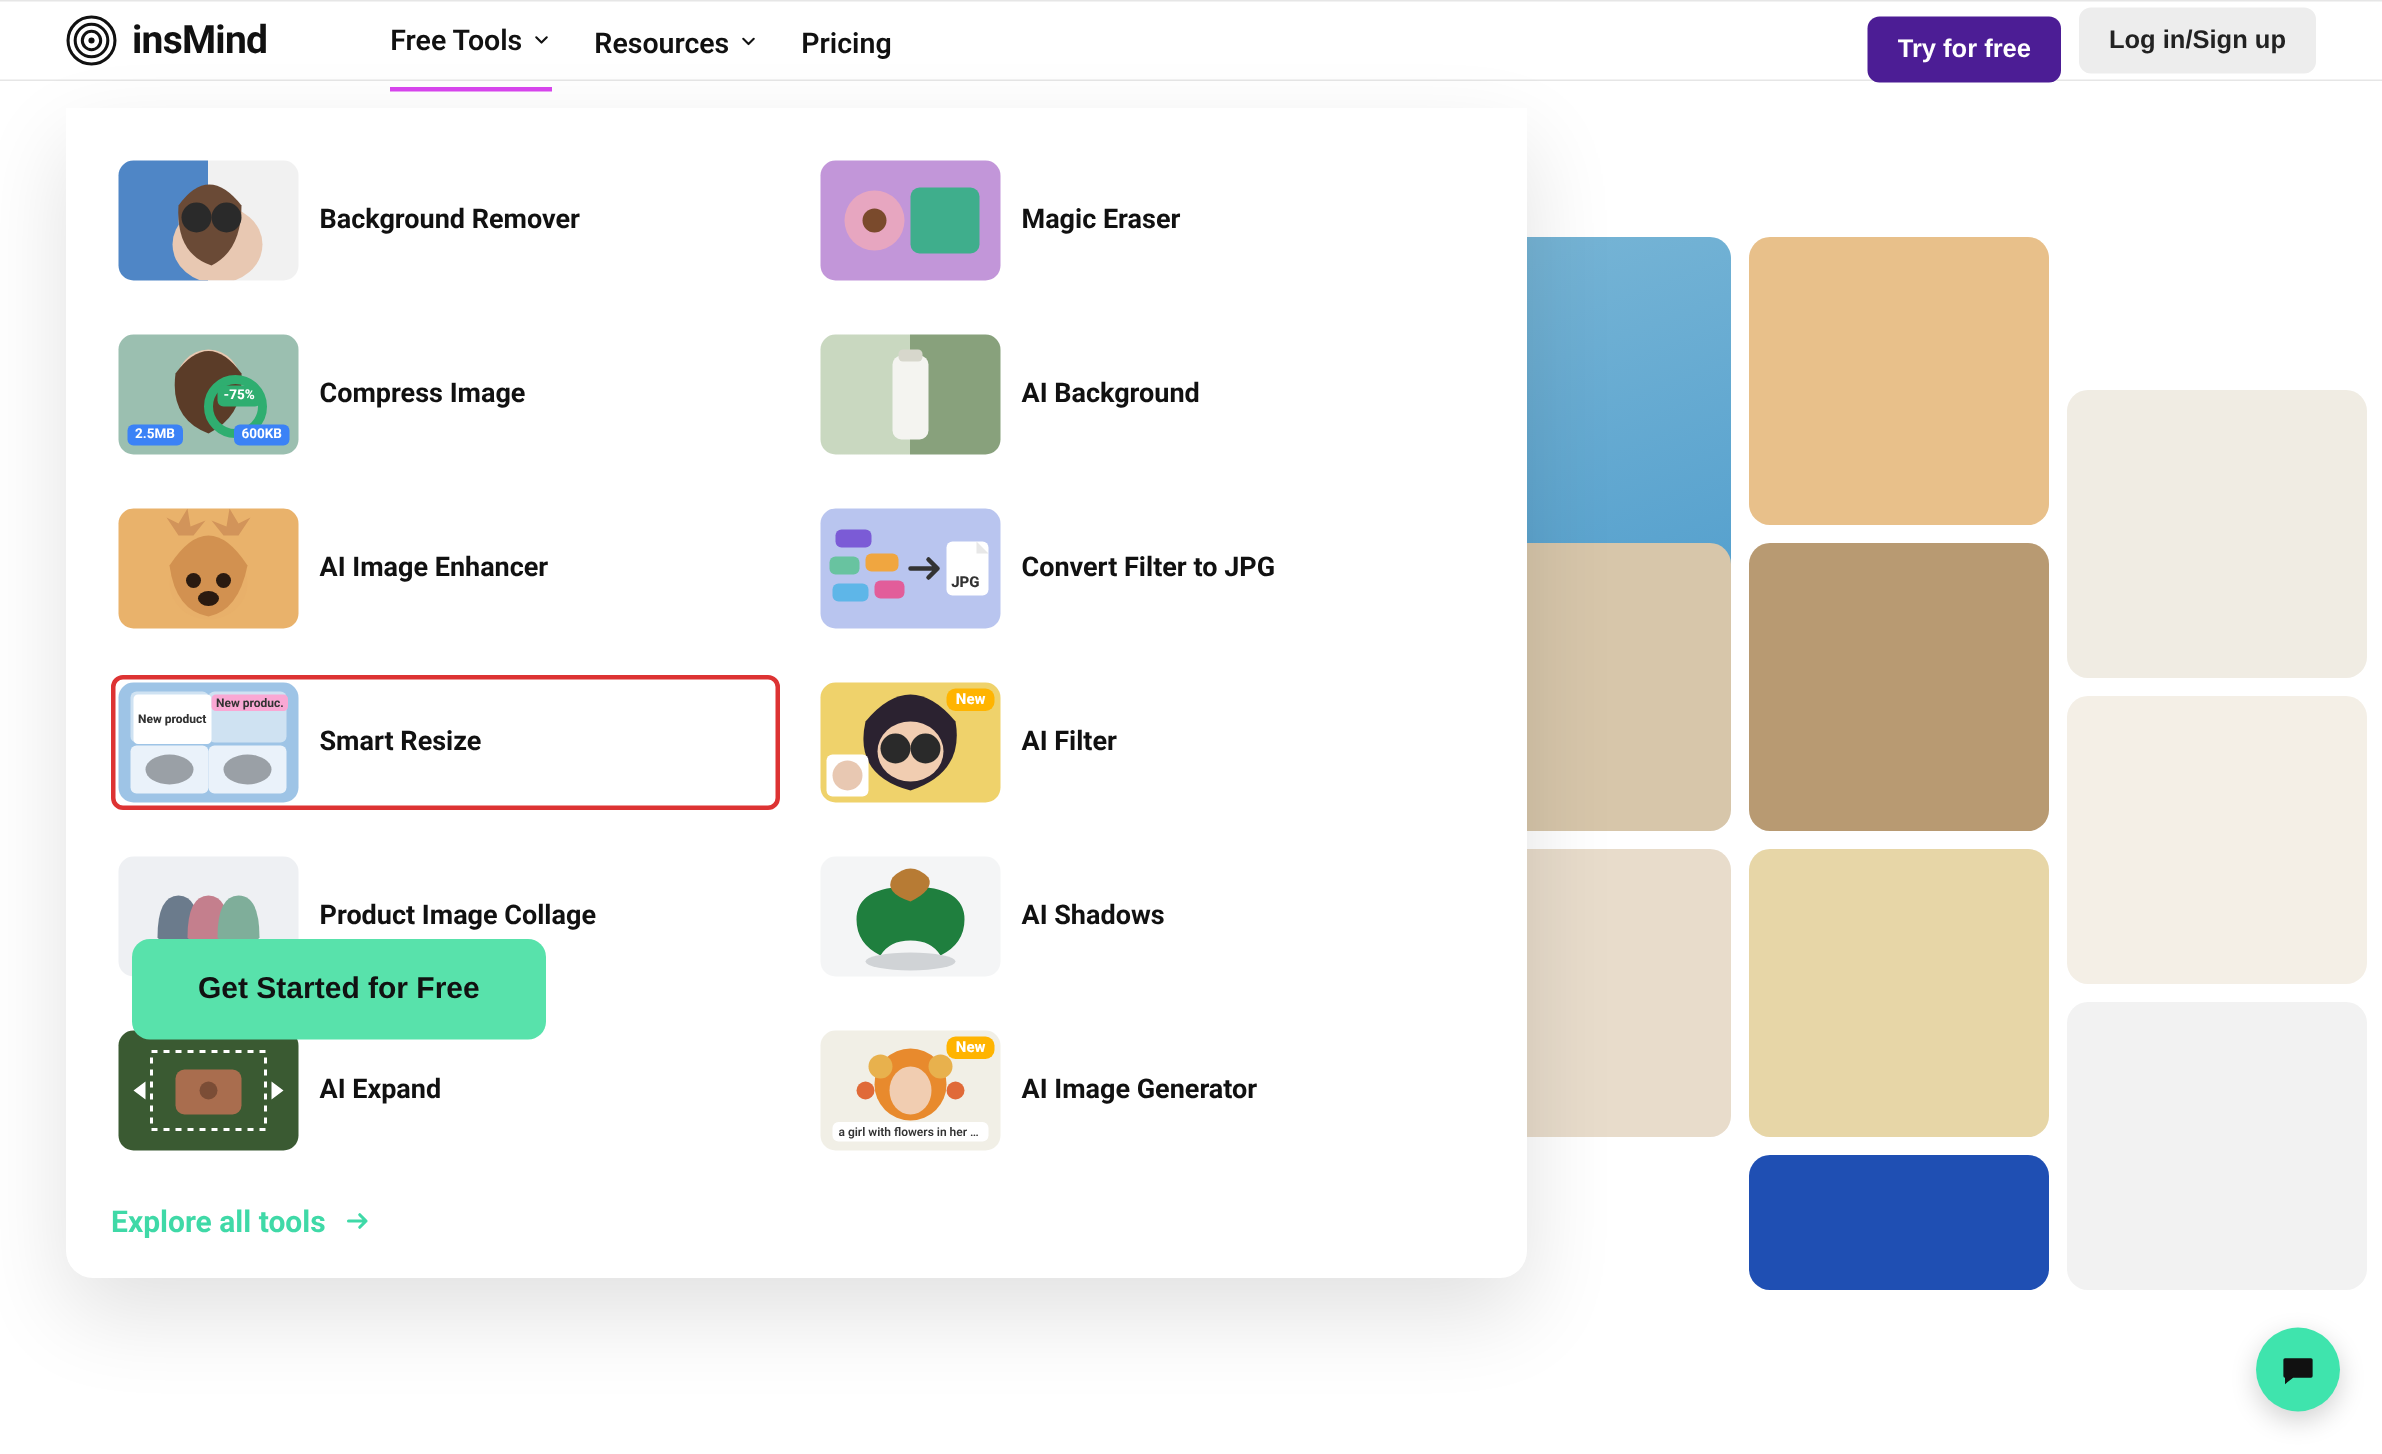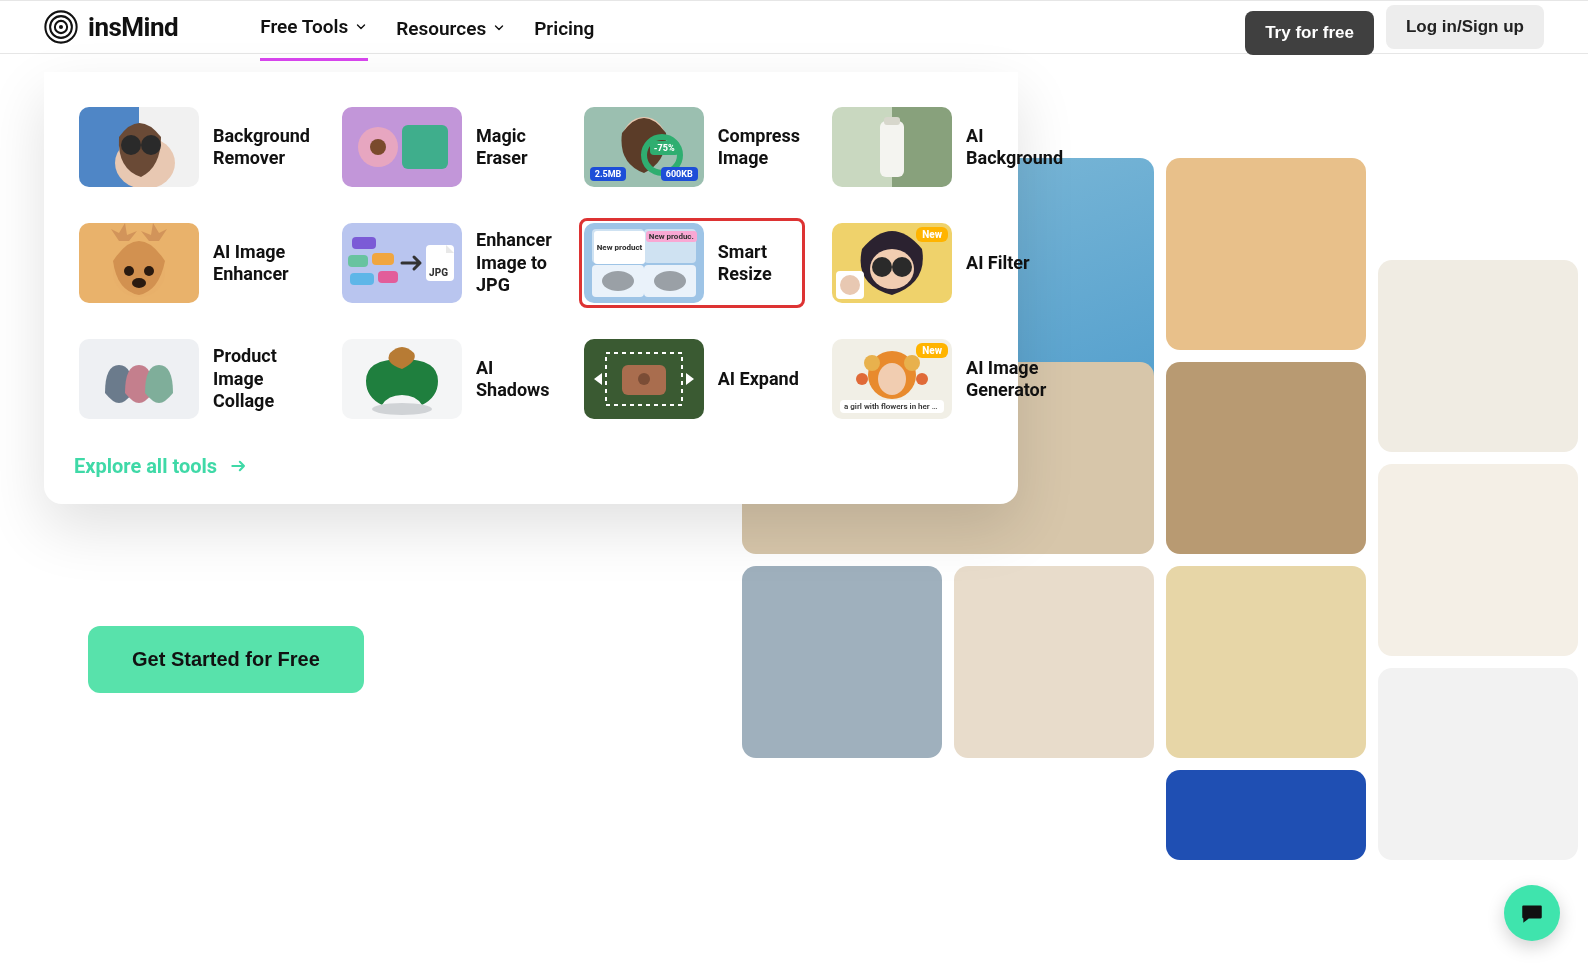--- a/index.html
+++ b/index.html
@@ -15,7 +15,7 @@
   .chev { width: 14px; height: 14px; }
   .nav-spacer { flex: 1; }
   .btn { border: none; border-radius: 8px; padding: 12px 20px; font-size: 17px; font-weight: 600; cursor: pointer; }
-  .btn-dark { background: #404040; color: #fff; margin-right: 12px; margin-top: 11px; }
+  .btn-dark { background: #4c1d95; color: #fff; margin-right: 12px; margin-top: 11px; }
   .btn-light { background: #ededed; color: #222; }
 
   

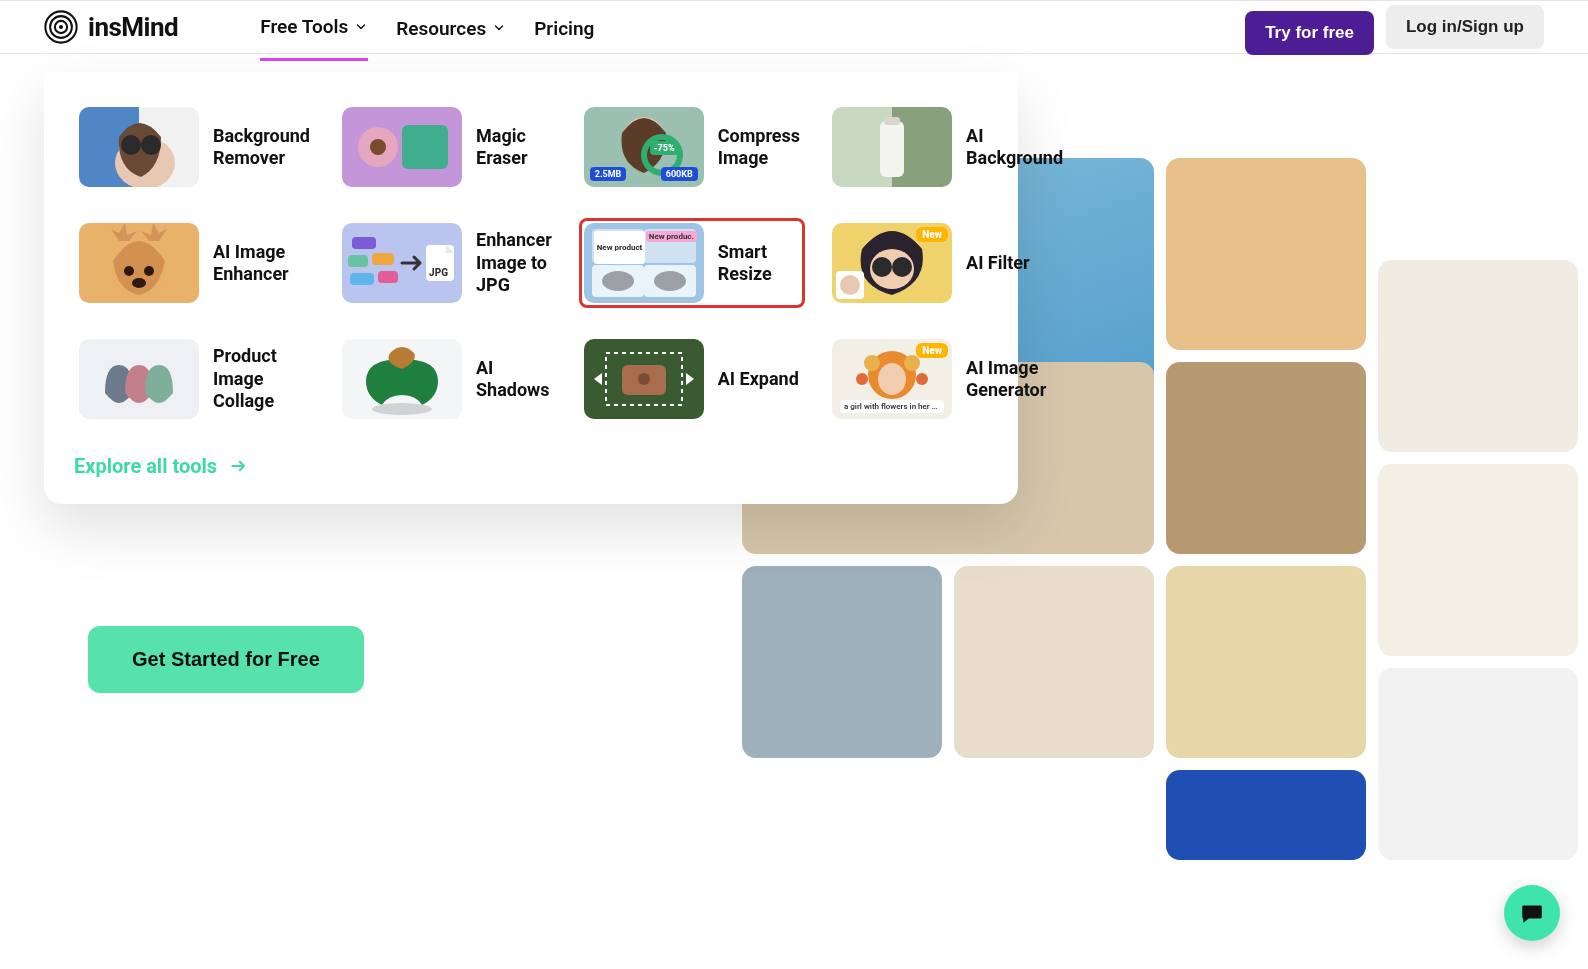--- a/index.html
+++ b/index.html
@@ -20,7 +20,7 @@
 
   
   .dropdown { position: absolute; left: 44px; top: 72px; width: 974px; background: #fff; border-radius: 0 0 18px 18px; box-shadow: 0 24px 60px rgba(0,0,0,.12); padding: 30px 30px 26px 30px; }
-  .tools-grid { display: grid; grid-template-columns: repeat(4, 1fr); column-gap: 22px; row-gap: 26px; }
+  .tools-grid { display: grid; grid-template-columns: repeat(2, 1fr); column-gap: 22px; row-gap: 26px; }
   .tool { display: flex; align-items: center; gap: 14px; border: 3px solid transparent; border-radius: 8px; padding: 2px; cursor: pointer; }
   .tool.highlight { border-color: #d33; }
   .thumb { width: 120px; height: 80px; border-radius: 10px; flex: 0 0 auto; display:flex; align-items:center; justify-content:center; position:relative; overflow:hidden; }

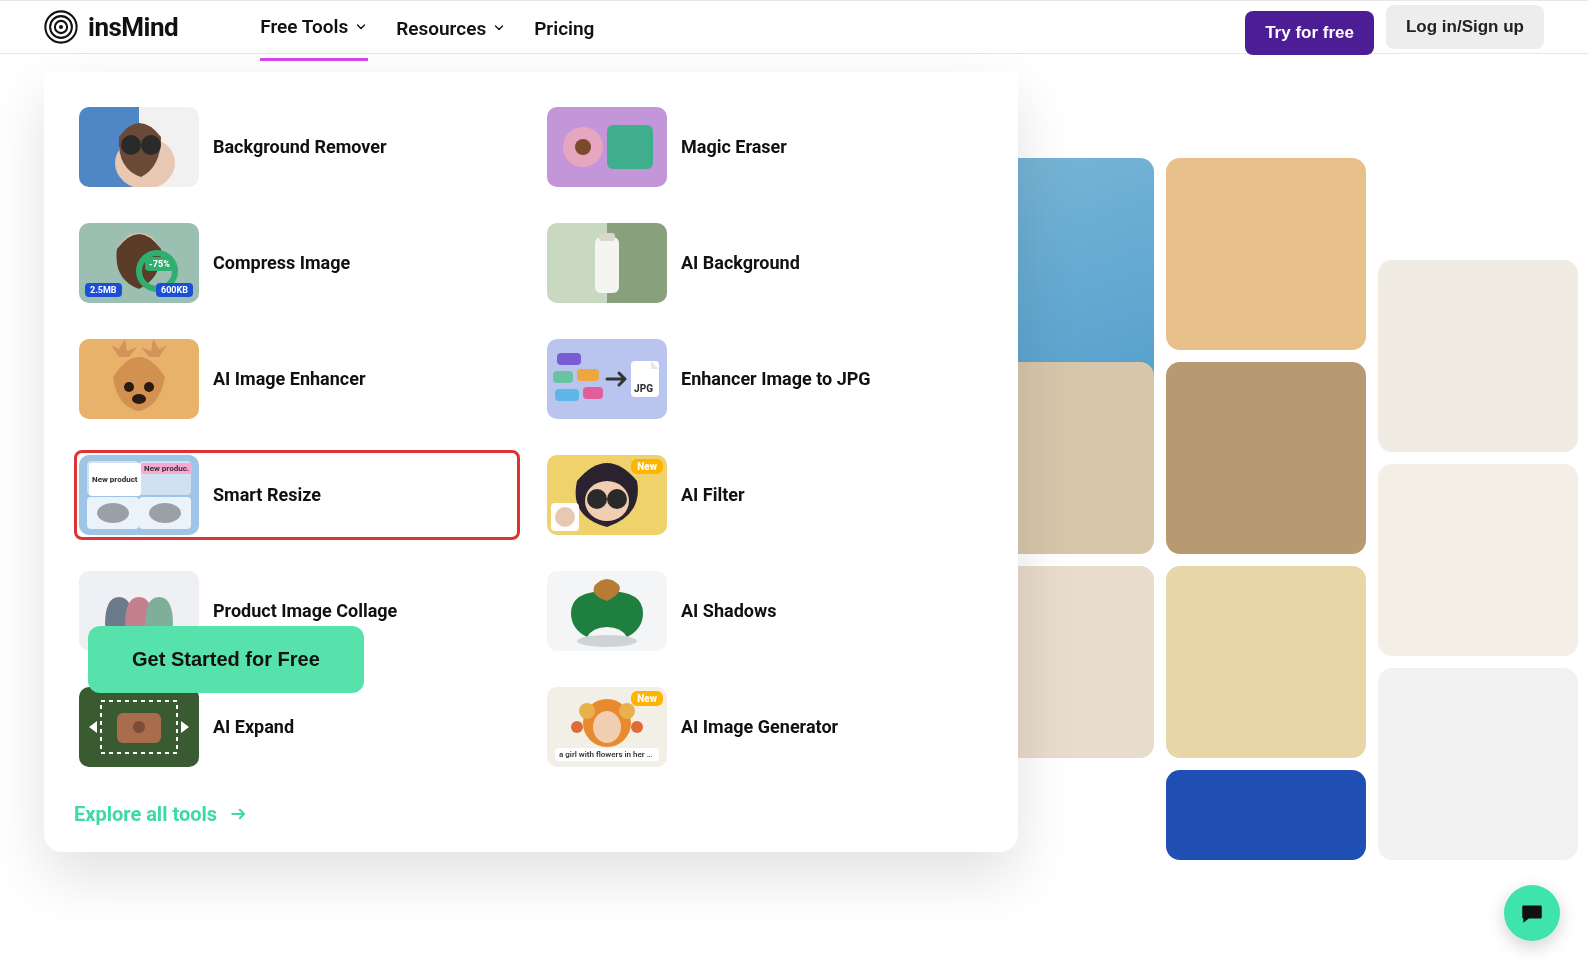--- a/index.html
+++ b/index.html
@@ -48,7 +48,7 @@
   .chat svg { width: 26px; height: 26px; }
 
   
-  .mini-badge { position:absolute; bottom:6px; font-size:9px; font-weight:700; background:#1d4ed8; color:#fff; padding:2px 5px; border-radius:4px; }
+  .mini-badge { position:absolute; bottom:6px; font-size:9px; font-weight:700; background:#3b82f6; color:#fff; padding:2px 5px; border-radius:4px; }
   .mini-badge.left { left:6px; }
   .mini-badge.right { right:6px; }
   .new-badge { position:absolute; top:4px; right:4px; background:#ffb400; color:#fff; font-size:10px; font-weight:800; padding:2px 6px; border-radius:6px; }

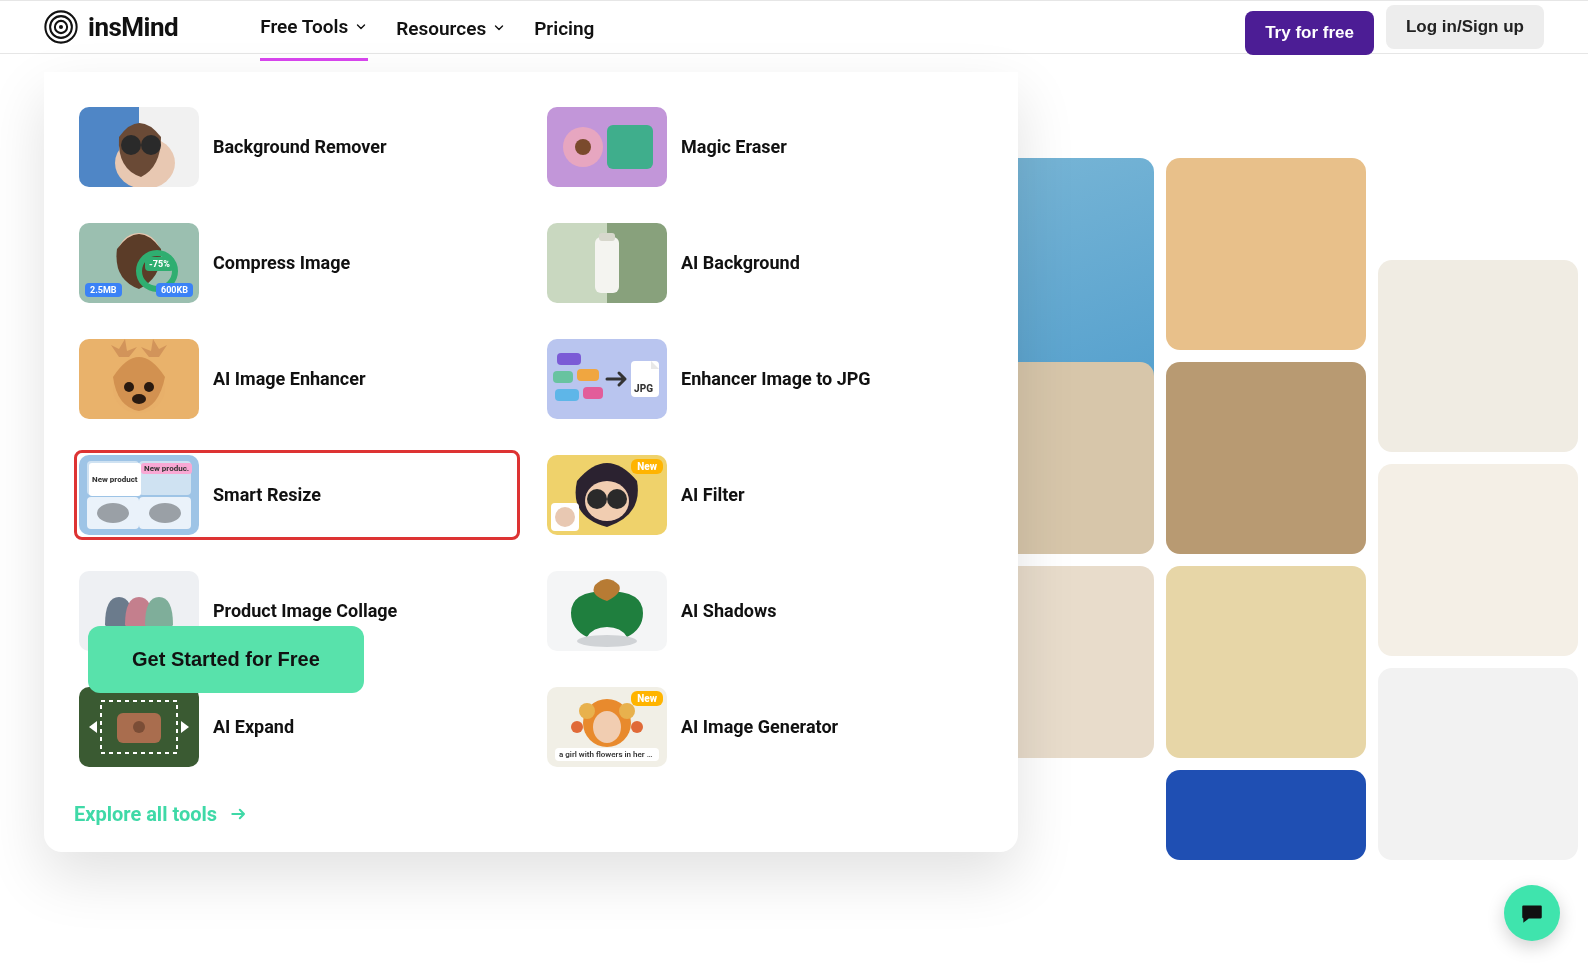--- a/index.html
+++ b/index.html
@@ -168,7 +168,7 @@
         </svg>
         <span style="position:absolute;right:14px;top:44px;font-size:10px;font-weight:800;color:#333;">JPG</span>
       </div>
-      <div class="tool-label">Enhancer Image to JPG</div>
+      <div class="tool-label">Convert Filter to JPG</div>
     </div>
 
     <div class="tool highlight">

